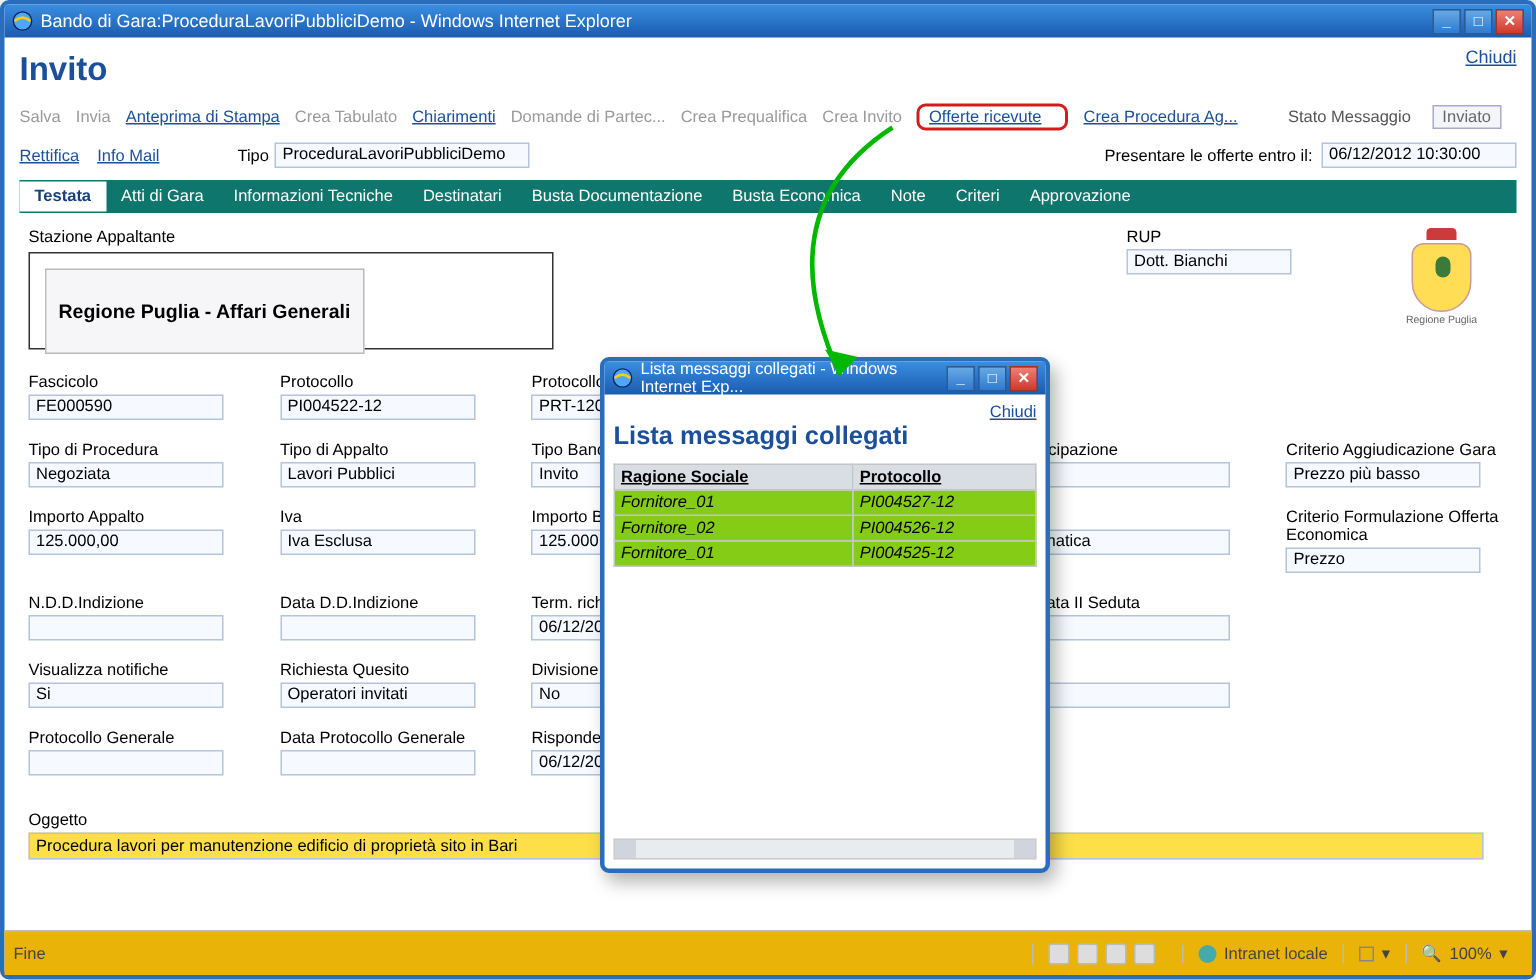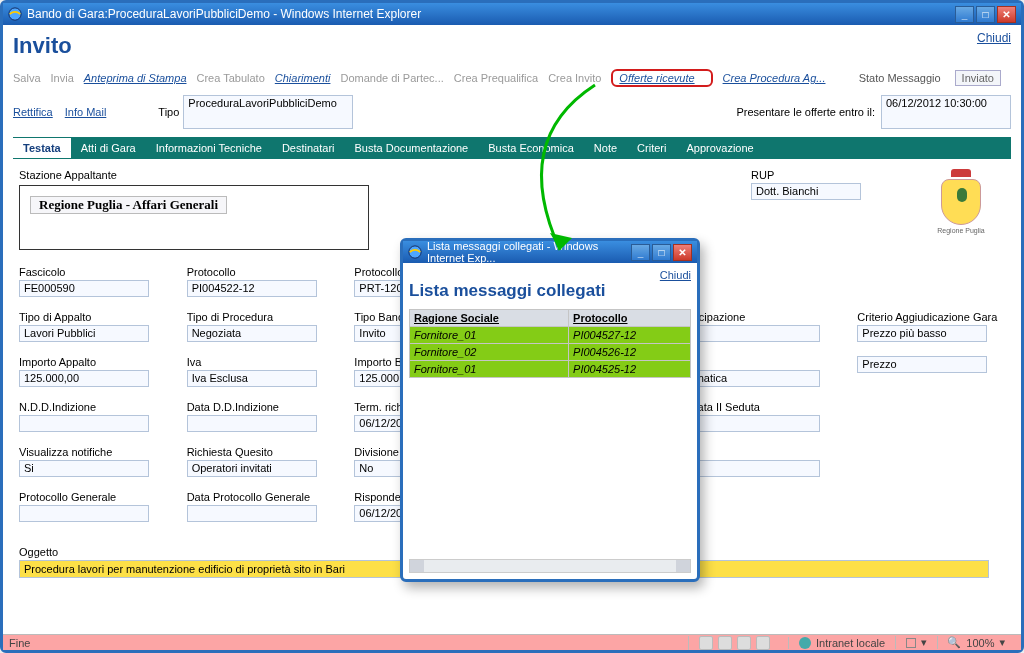--- a/index.html
+++ b/index.html
@@ -61,7 +61,7 @@
     flex-wrap: wrap;
   }
   .toolbar-links span, .toolbar-links a { margin-right: 10px; }
-  .toolbar-links a { color:#1a4f9c; text-decoration:underline; cursor:pointer;font-style:italic; }
+  .toolbar-links a { color:#1a4f9c; text-decoration:underline; cursor:pointer; }
   .toolbar-links .grey { color:#9a9a9a; cursor:default; }
   .state-msg { margin-left:auto; color:#555;text-align:right; }
   .state-box { border:1px solid #aac; padding:1px 6px; background:#f3f5f9; margin-left:4px; }

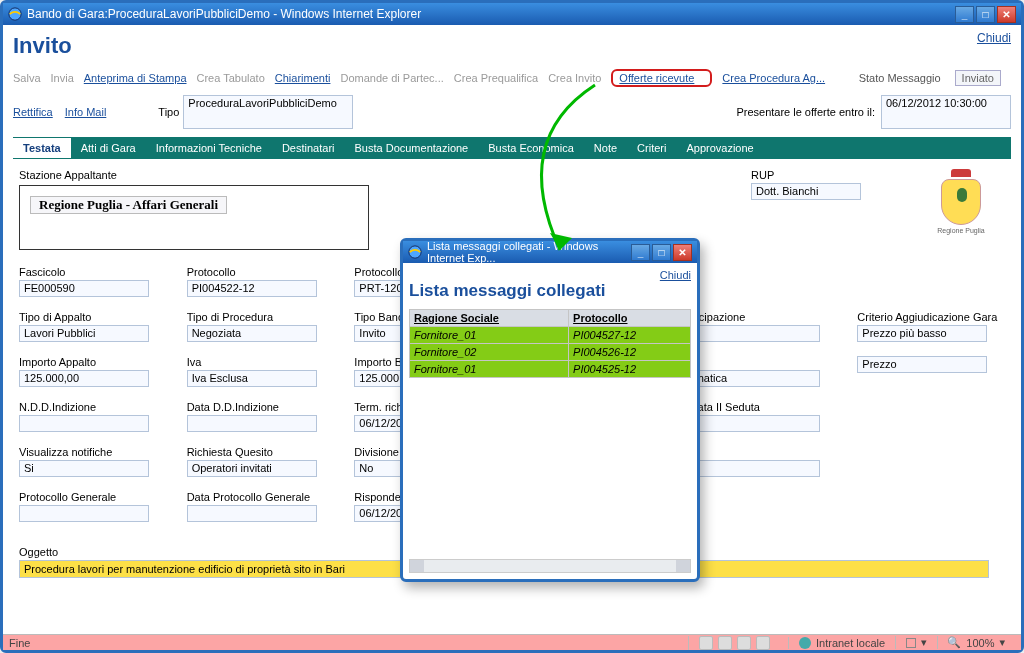--- a/index.html
+++ b/index.html
@@ -72,7 +72,7 @@
   .row2 a { color:#1a4f9c; text-decoration:underline; margin-right:12px; cursor:pointer; }
   .row2 .nm { margin-right:4px; }
   .input-ro {
-    border:1px solid #b4c4da; background:#f6f9ff; padding:1px 4px; height:34px;
+    border:1px solid #b4c4da; background:#f6f9ff; padding:1px 4px; height:17px;
   }
   .input-ro.big { width: 170px; }
   .right-present { margin-left:auto; display:flex; align-items:center; }

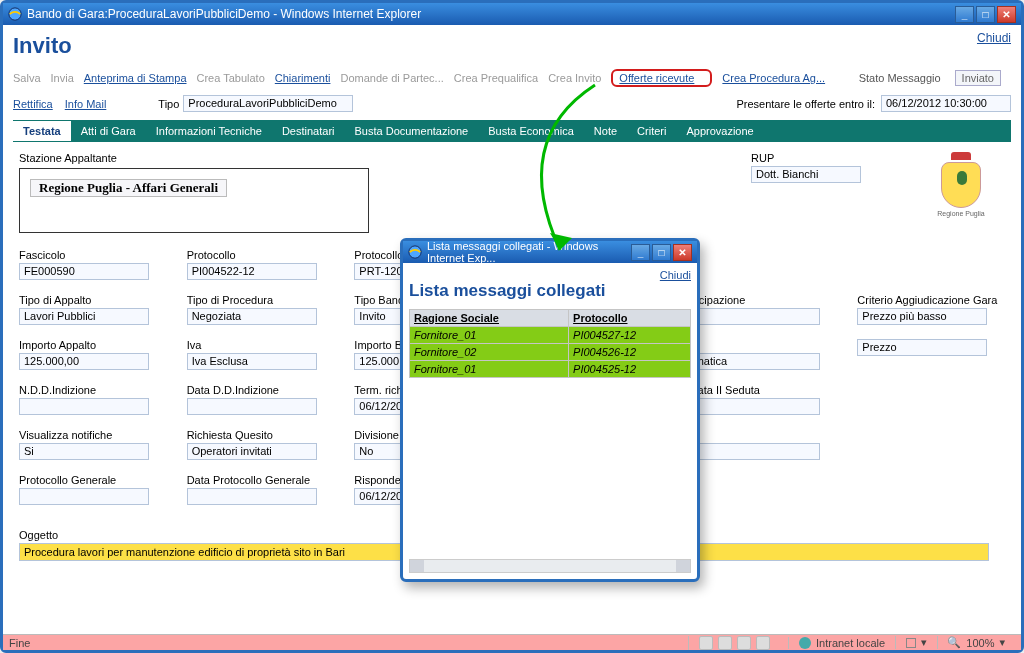--- a/index.html
+++ b/index.html
@@ -93,9 +93,8 @@
     border:1px solid #333; width: 350px; height: 65px; padding:10px;
   }
   .stazione-inner {
-    border:1px solid #bbb; background:#f6f6f9; padding:0 8px; font-weight:bold; font-size:13px;
+    border:1px solid #bbb; background:#f6f6f9; padding:20px 8px; font-weight:bold; font-size:13px;
     display:inline-block;
-    font-family:Liberation Serif, serif;
   }
   .rup-block { position:absolute; top:10px; right:150px; }
   .logo-block {

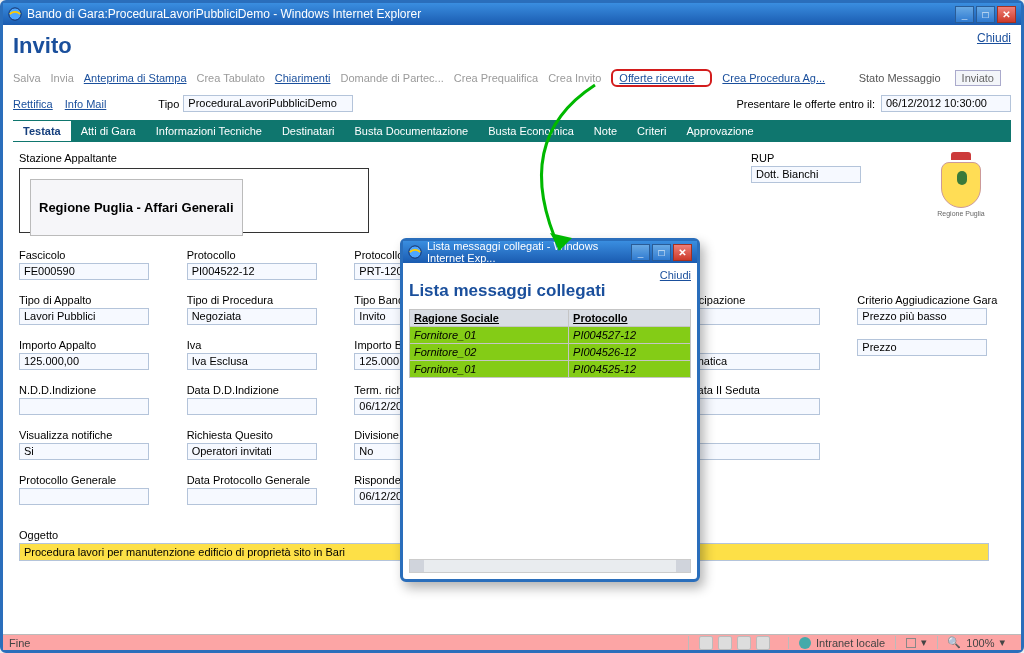--- a/index.html
+++ b/index.html
@@ -255,12 +255,12 @@
           <div class="field"></div>
 
         <div class="field">
+            <div class="flabel">Tipo di Procedura</div>
+            <div class="fval">Negoziata</div>
+          </div>
+        <div class="field">
             <div class="flabel">Tipo di Appalto</div>
             <div class="fval">Lavori Pubblici</div>
-          </div>
-        <div class="field">
-            <div class="flabel">Tipo di Procedura</div>
-            <div class="fval">Negoziata</div>
           </div>
         <div class="field">
             <div class="flabel">Tipo Bando</div>

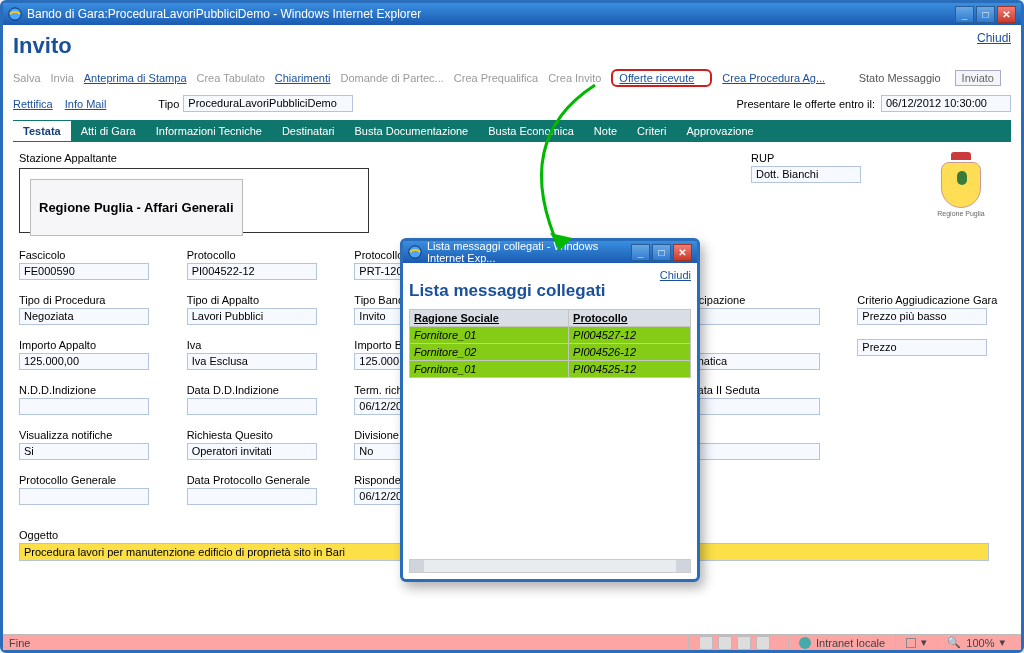--- a/index.html
+++ b/index.html
@@ -294,6 +294,7 @@
             <div class="fval">matica</div>
           </div>
         <div class="field">
+            <div class="flabel">Criterio Formulazione Offerta Economica</div>
             <div class="fval">Prezzo</div>
           </div>
 

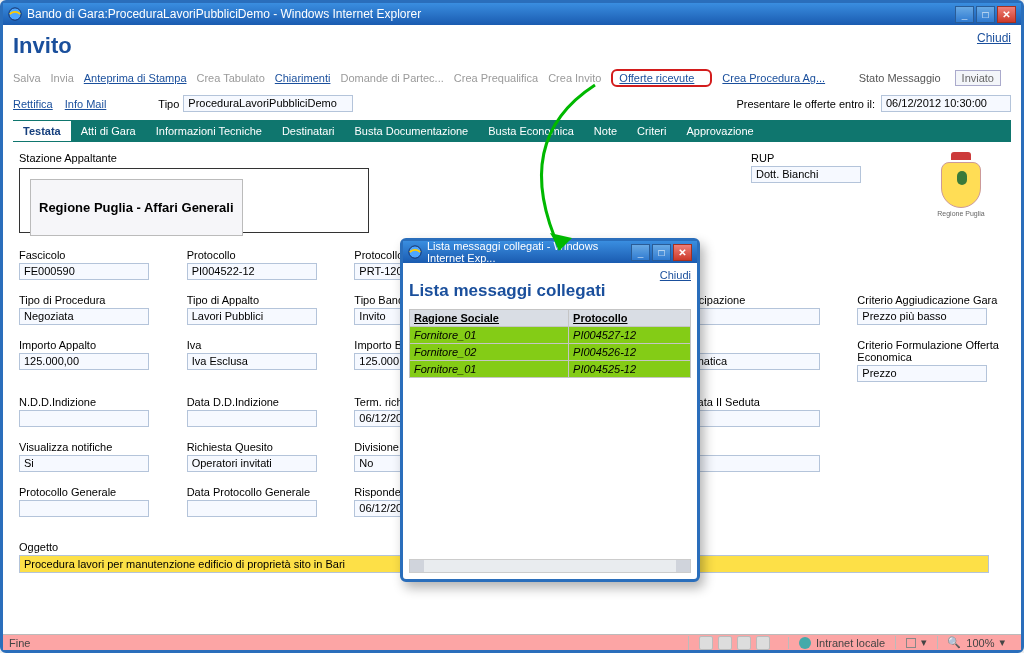--- a/index.html
+++ b/index.html
@@ -119,7 +119,7 @@
   .oggetto-box { border:1px solid #b4c4da; background:#fde047; padding:2px 4px; width: 970px; height:18px; }
   
   .statusbar {
-    height: 16px; background:#fca5a5; border-top:1px solid #bbb;
+    height: 30px; background:#eab308; border-top:1px solid #bbb;
     display:flex; align-items:center; padding:0 6px; font-size:11px; color:#444;
   }
   .statusbar .spacer { flex:1; }

